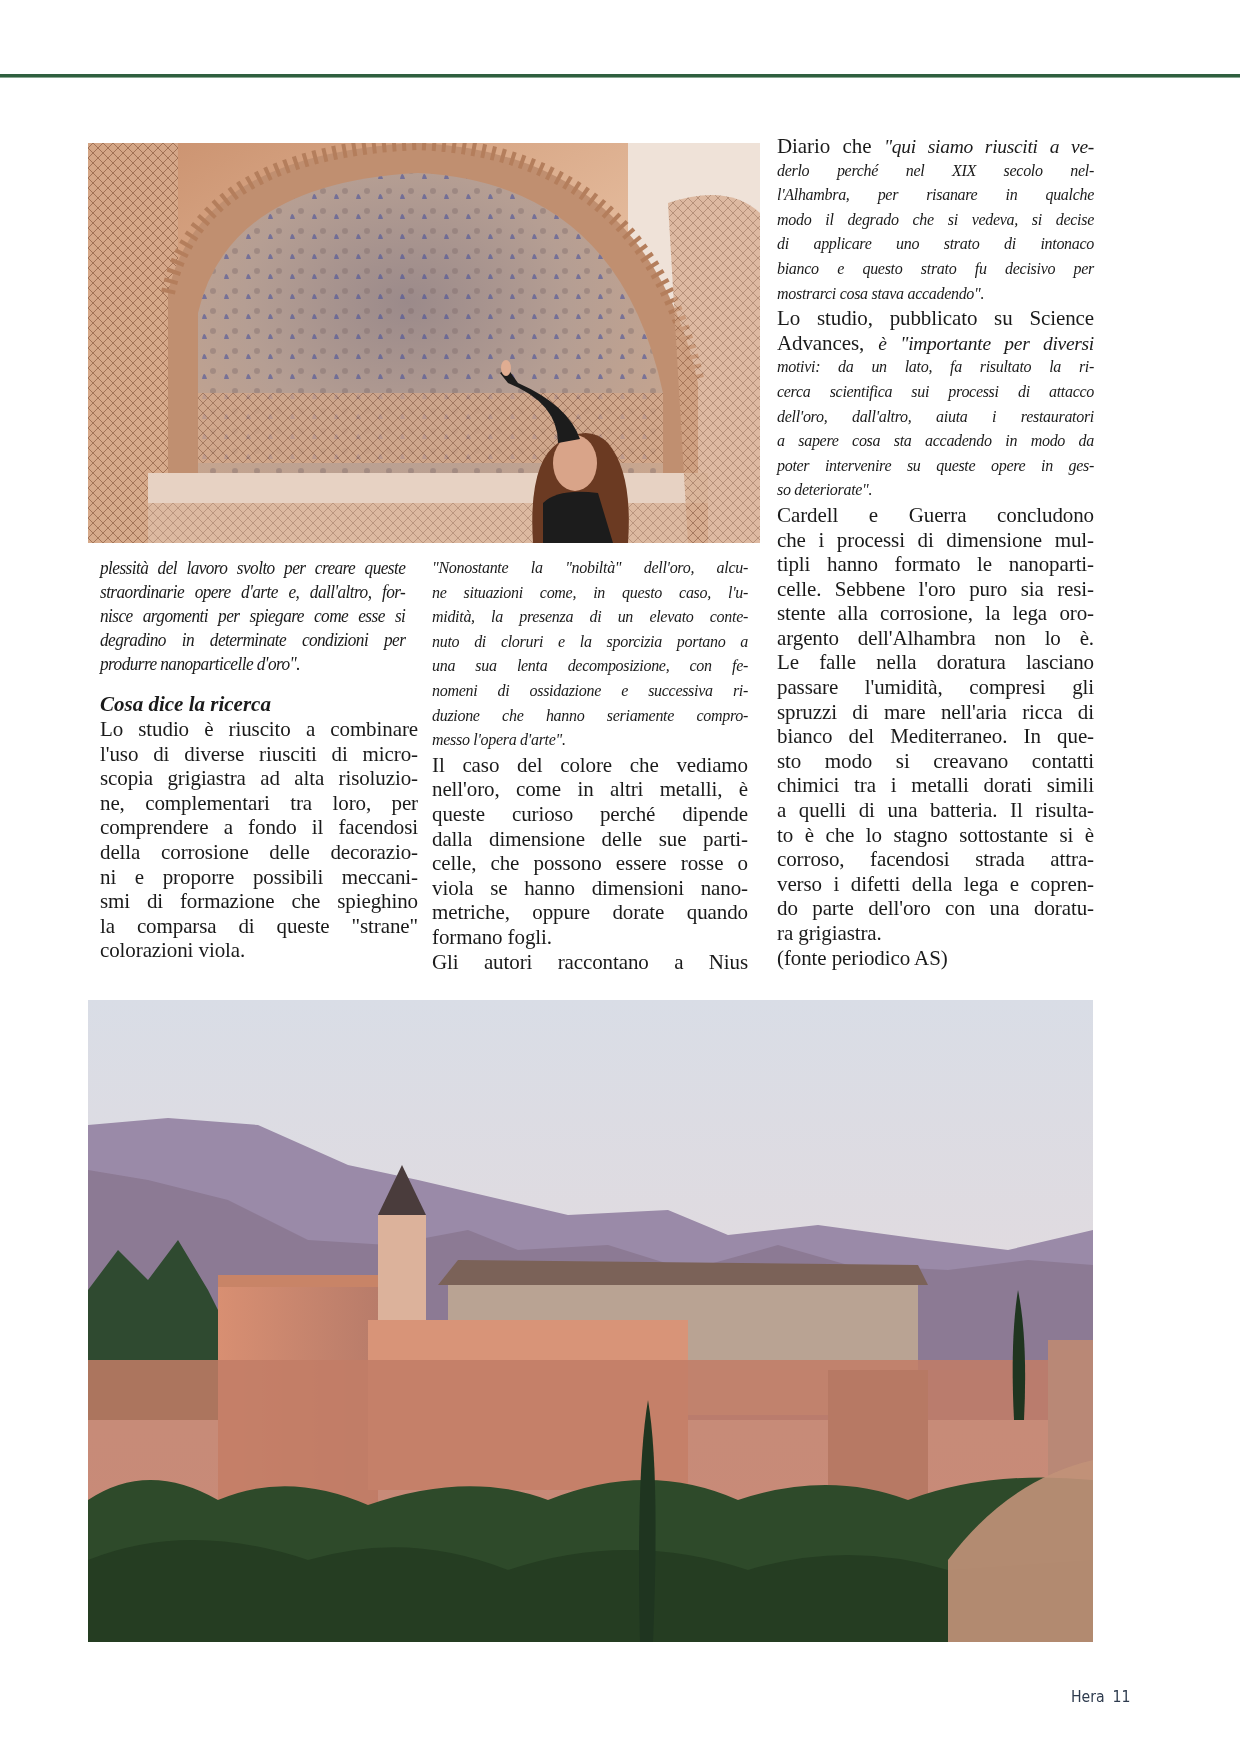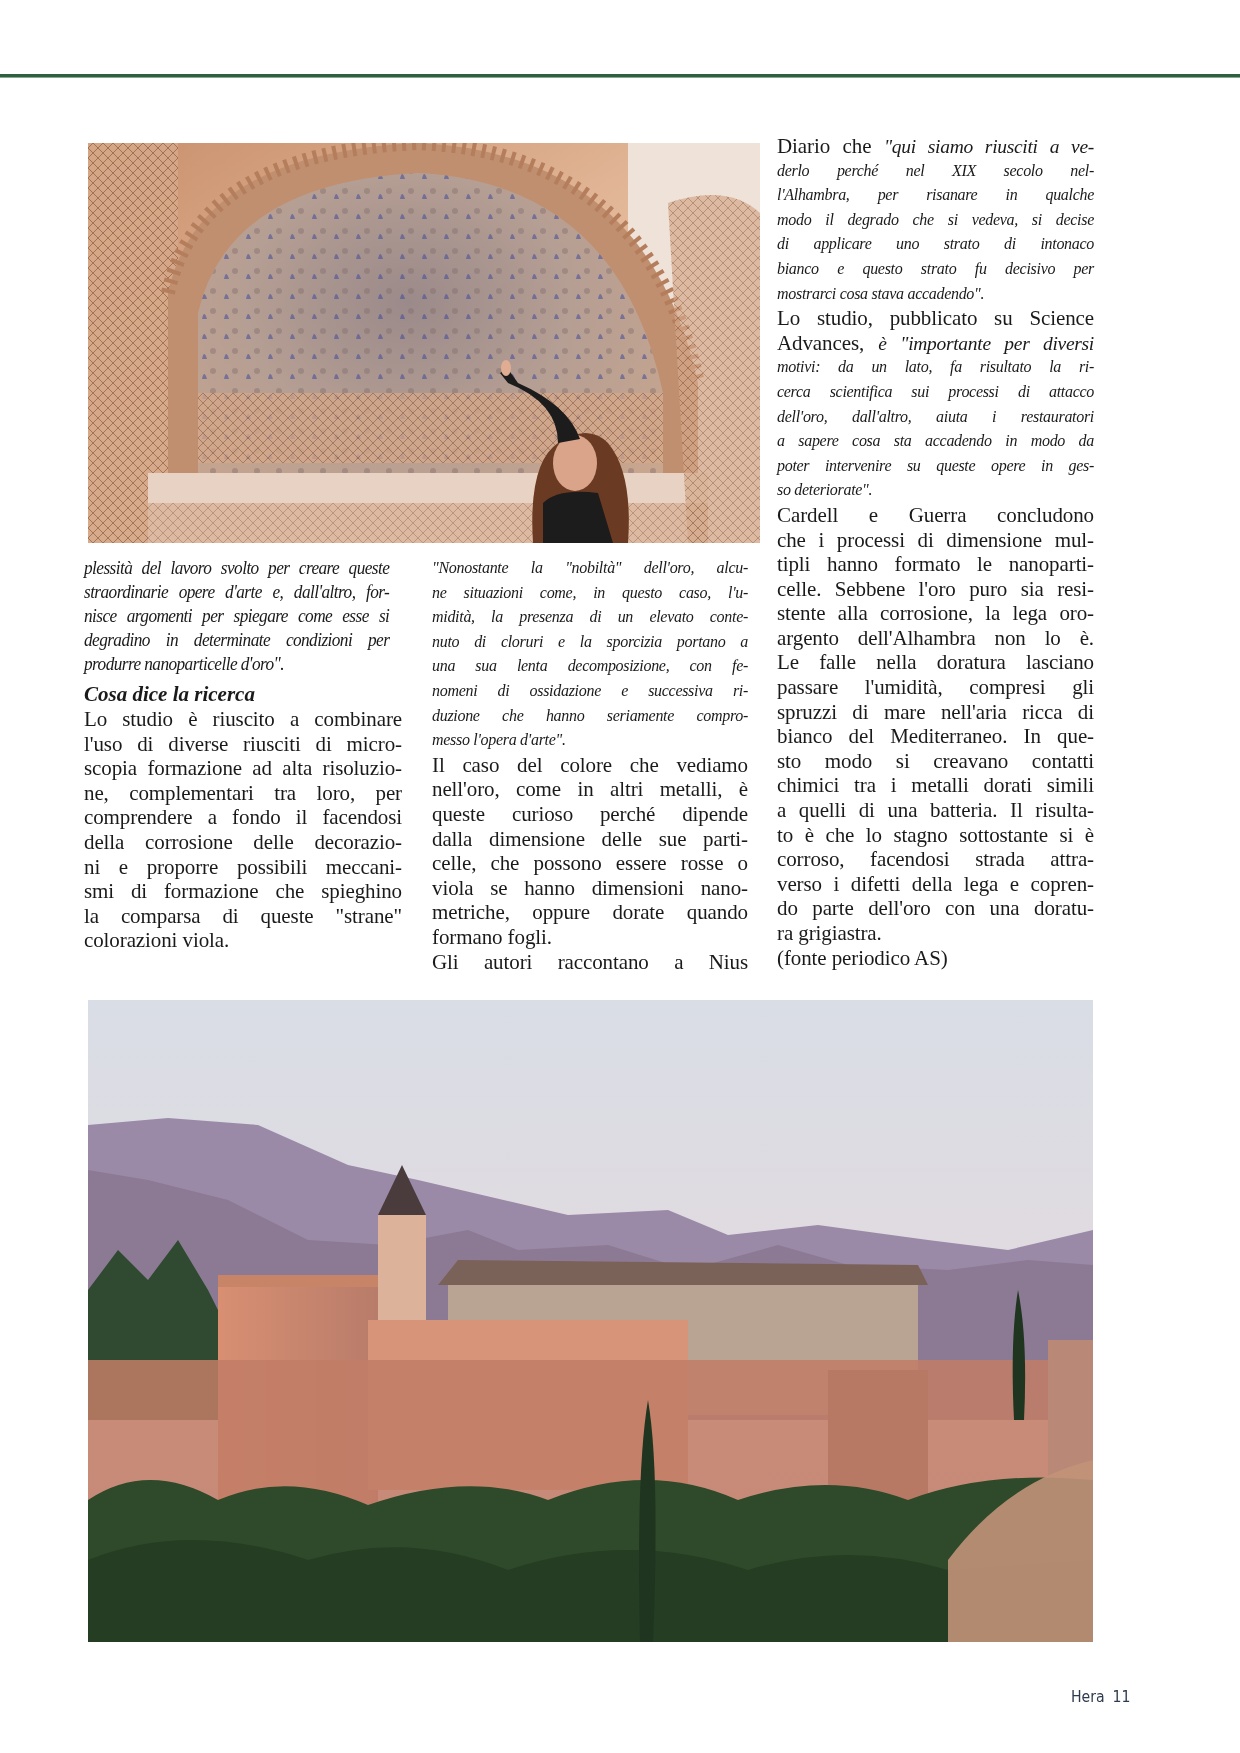--- a/index.html
+++ b/index.html
@@ -66,7 +66,7 @@
   </svg>
 </div>
 
-<div class="col" style="left:84px; top:556px; width:318px;font-family:Liberation Serif, serif;">
+<div class="col" style="left:100px; top:556px; width:318px;font-family:Liberation Serif, serif;">
   <div>
     <span class="line it-small">plessità del lavoro svolto per creare queste</span>
     <span class="line it-small">straordinarie opere d'arte e, dall'altro, for-</span>

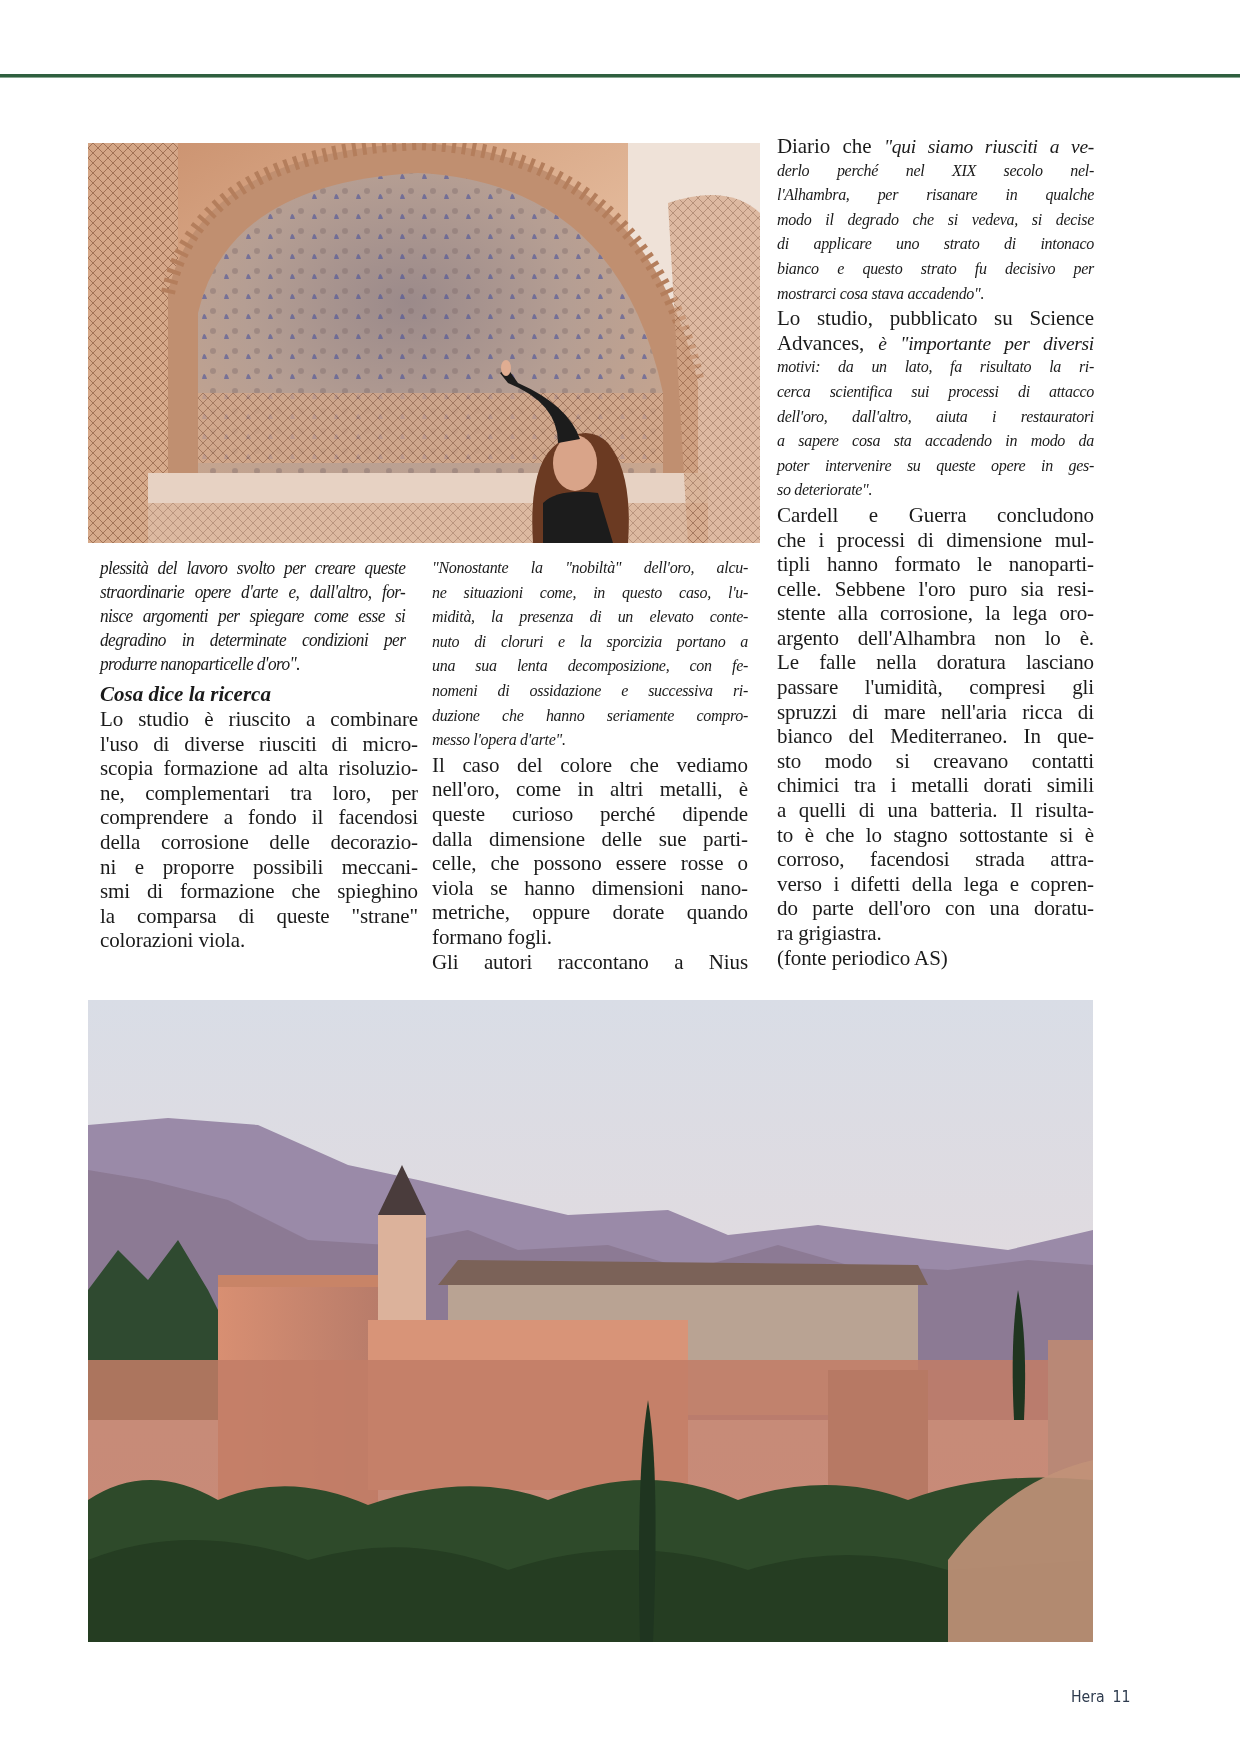--- a/index.html
+++ b/index.html
@@ -11,7 +11,7 @@
   .body-line { font-size: 21px; line-height: 24.6px; height: 24.6px; letter-spacing: -0.1px; }
   .it-line { font-size: 16px; font-style: italic; line-height: 24.6px; height: 24.6px; letter-spacing: -0.3px; }
   .it-small { font-size: 18px; font-style: italic; line-height: 24px; height: 24px; letter-spacing: -0.6px; transform: scaleX(0.96); transform-origin: left; }
-  .heading { font-size: 21px; font-weight: bold; font-style: italic; line-height: 26px; height: 26px; margin-top: 5px; }
+  .heading { font-size: 21px; font-weight: bold; font-style: italic; line-height: 26px; height: 26px; margin-top: 15px; }
   .photo { position: absolute; overflow: hidden; }
   .footer { position: absolute; left: 1071px; top: 1687px; font-family: "DejaVu Sans", sans-serif; font-size: 16px; color: #2e3b4e; transform: scaleX(0.88); transform-origin: left; }
   .footer span { margin-right: 9px; }

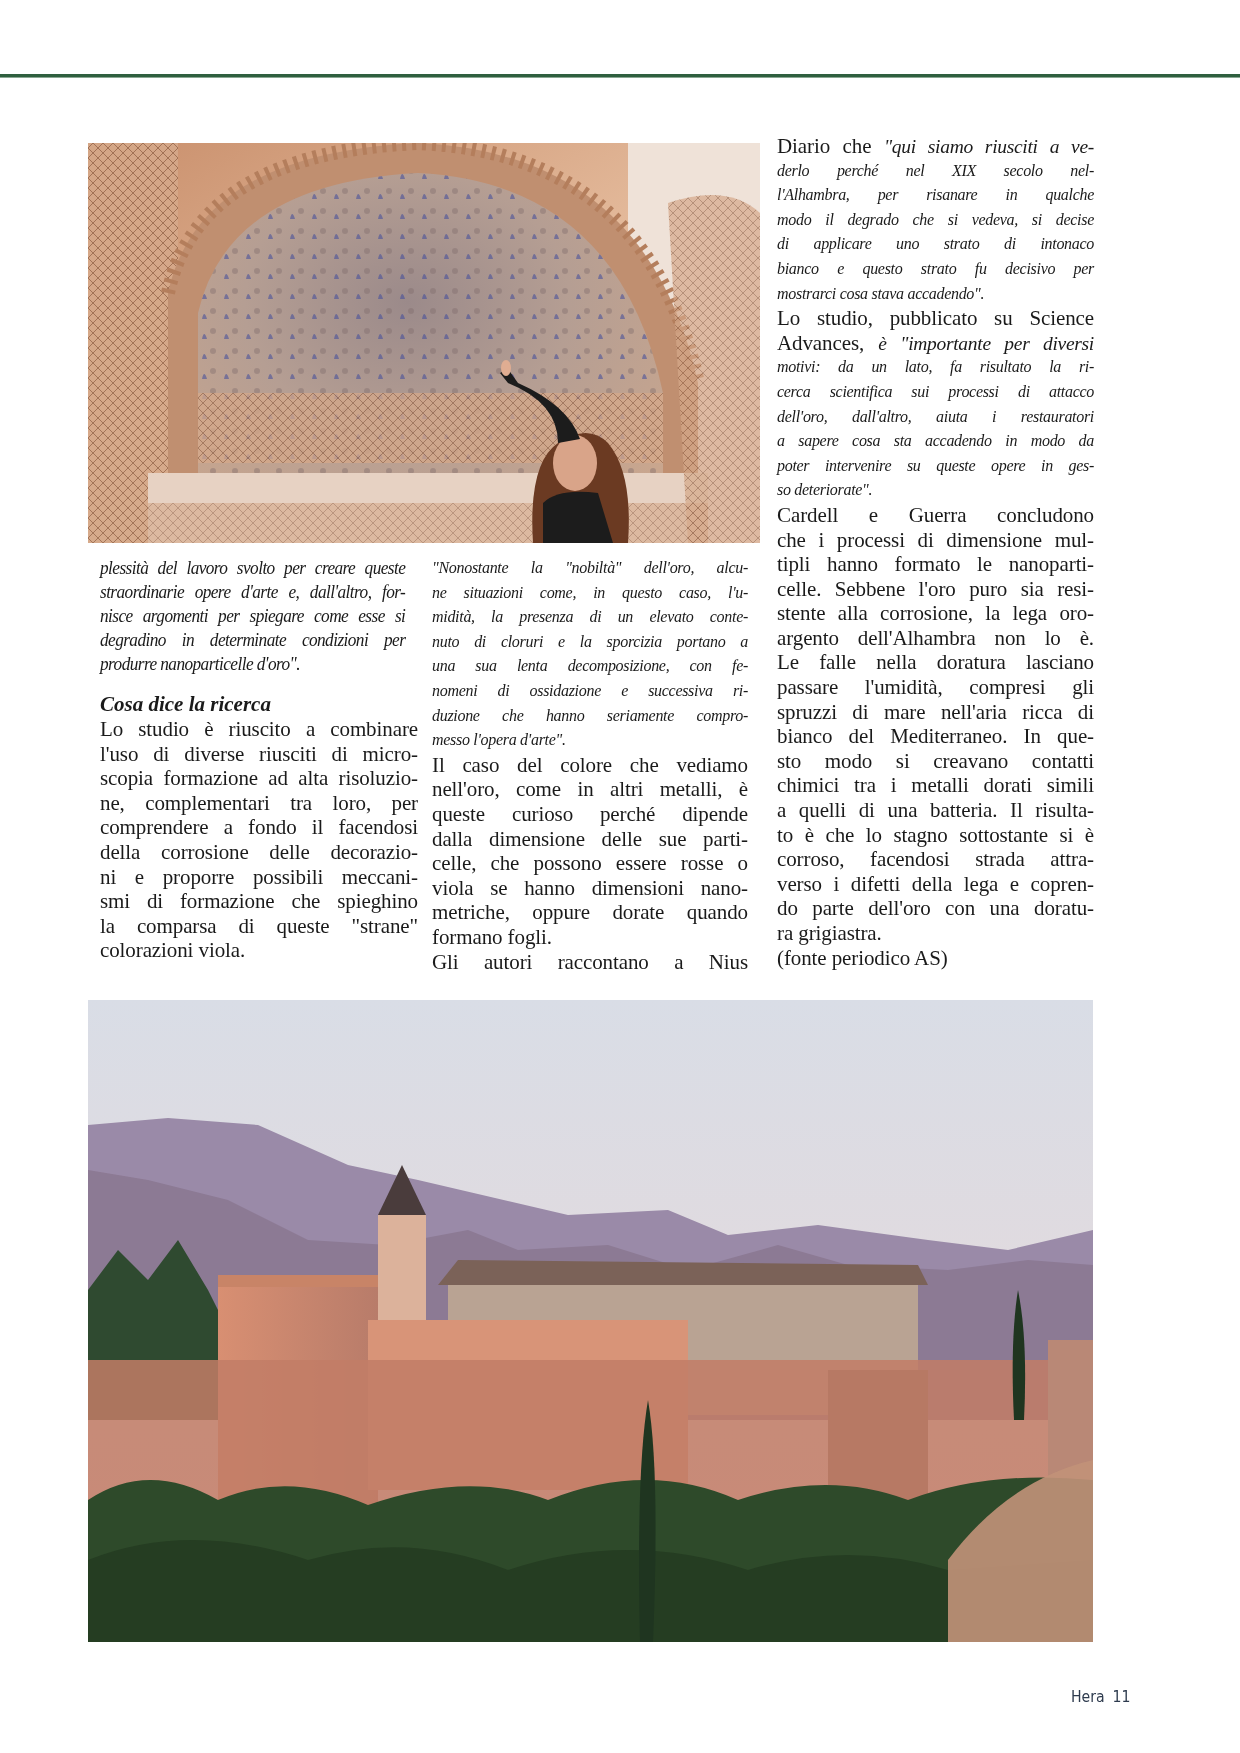--- a/index.html
+++ b/index.html
@@ -78,7 +78,7 @@
   <div>
     <span class="line body-line">Lo studio è riuscito a combinare</span>
     <span class="line body-line">l'uso di diverse riusciti di micro-</span>
-    <span class="line body-line">scopia formazione ad alta risoluzio-</span>
+    <span class="line body-line">scopia grigiastra ad alta risoluzio-</span>
     <span class="line body-line">ne, complementari tra loro, per</span>
     <span class="line body-line">comprendere a fondo il facendosi</span>
     <span class="line body-line">della corrosione delle decorazio-</span>

